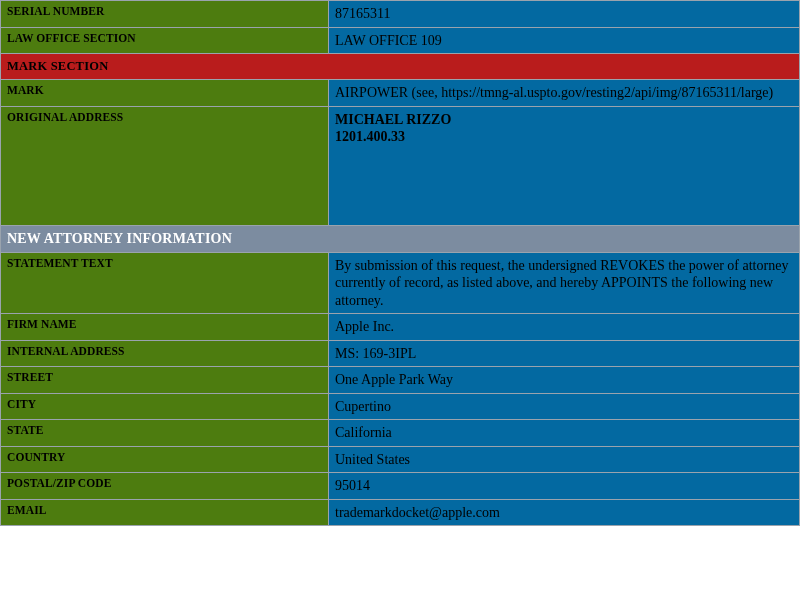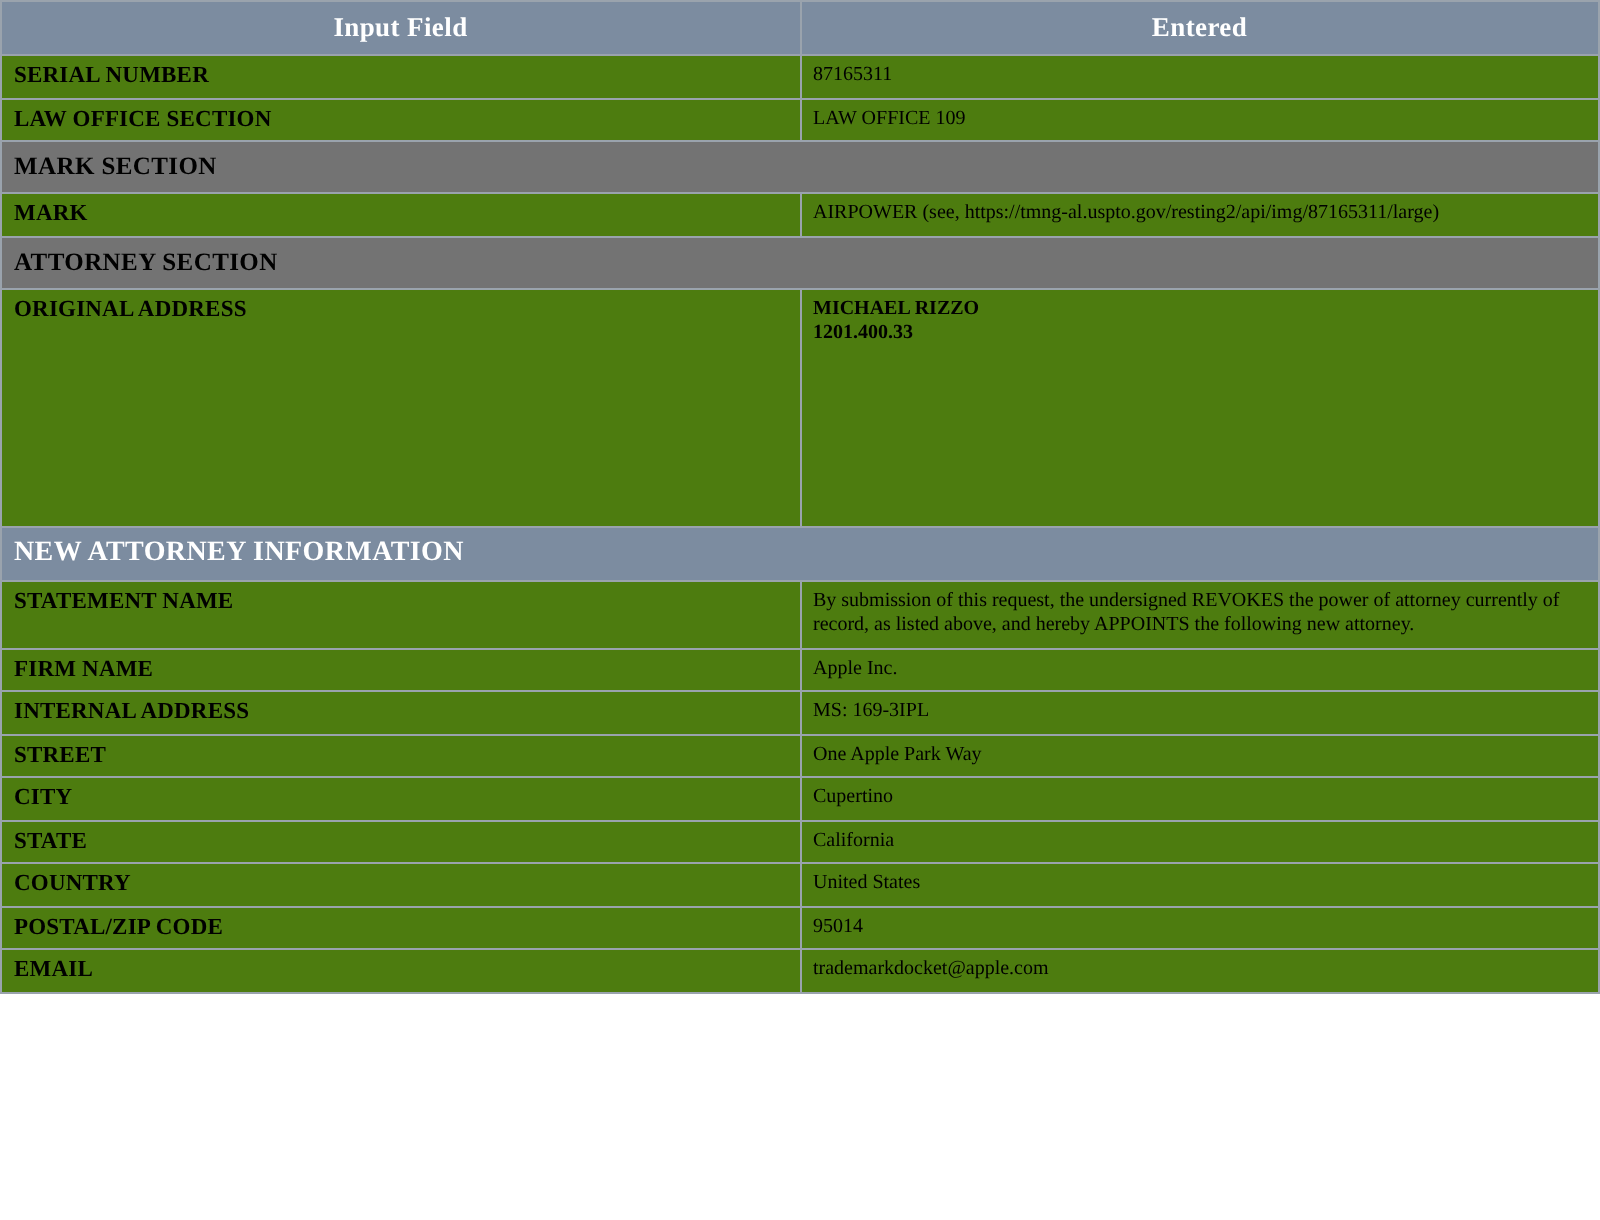--- a/index.html
+++ b/index.html
@@ -97,10 +97,6 @@
 <div class="doc">
   <table class="form">
     <tbody>
-      <tr class="header-row">
-        <th>Input Field</th>
-        <th>Entered</th>
-      </tr>
 
       <tr>
         <td class="label">SERIAL NUMBER</td>

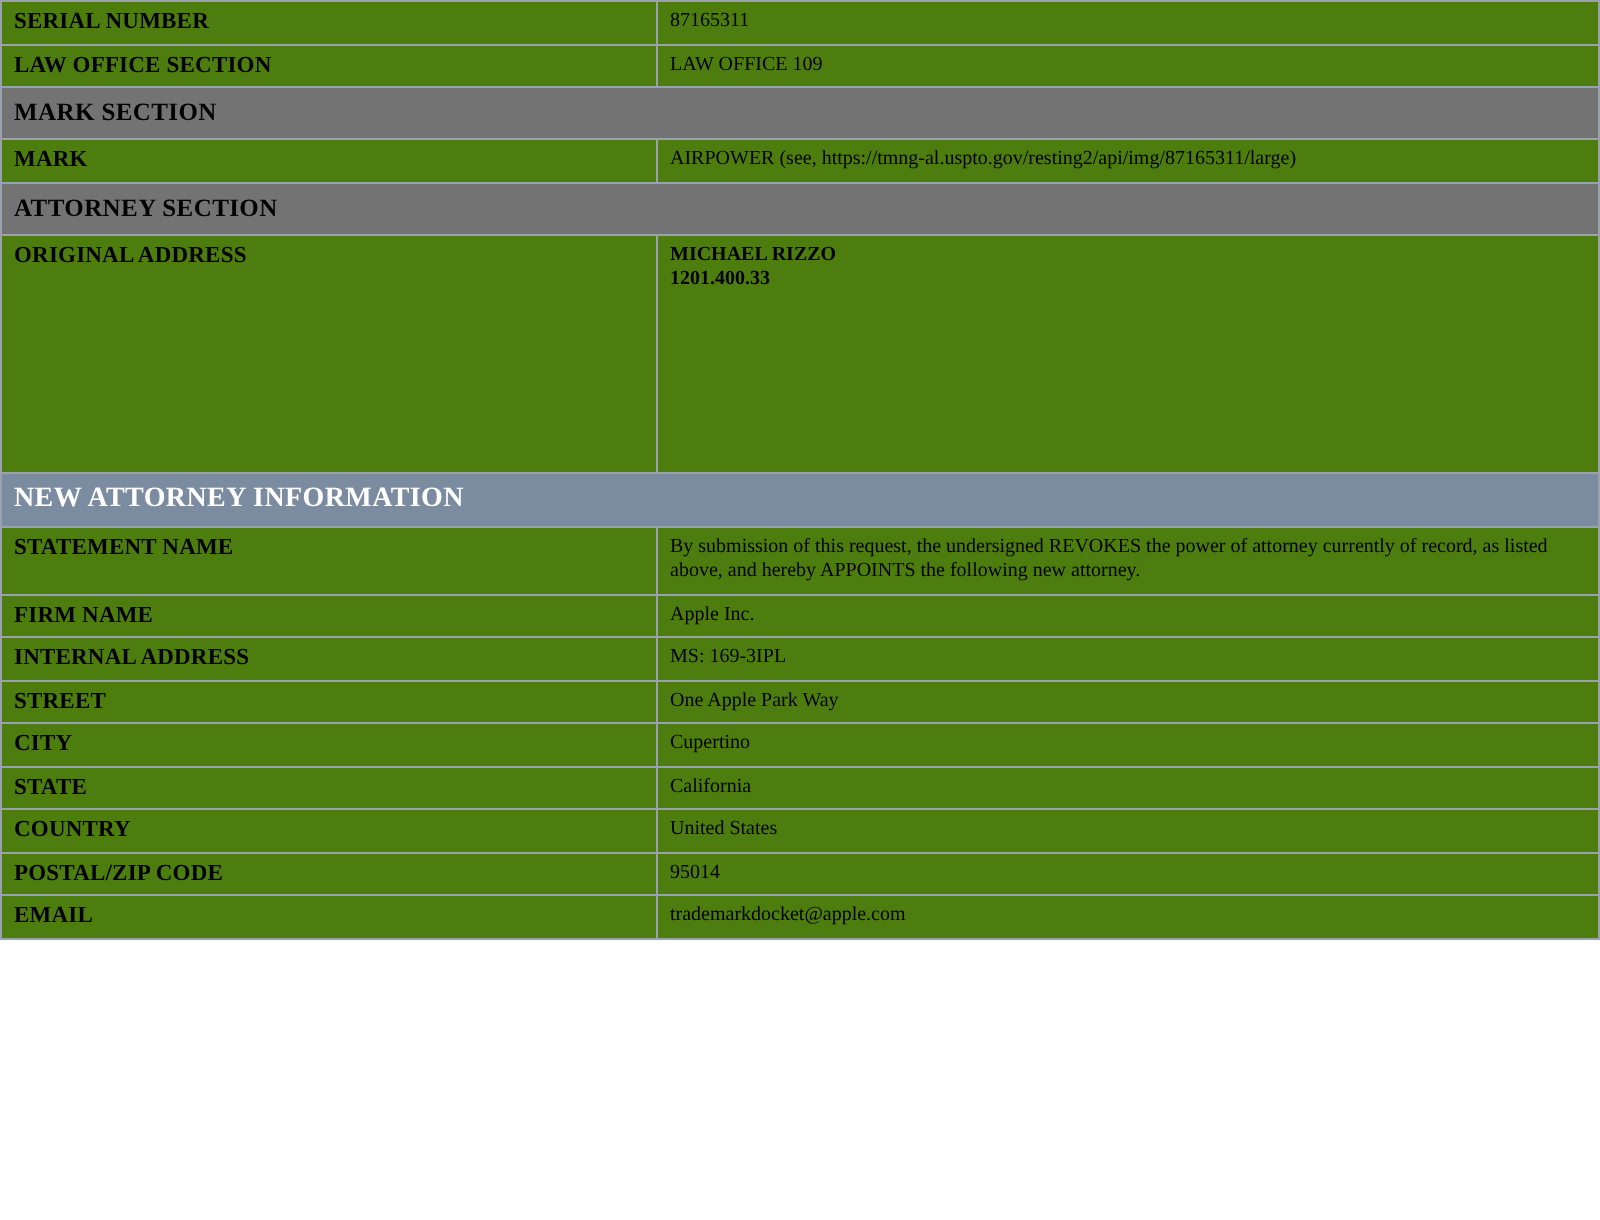--- a/index.html
+++ b/index.html
@@ -49,9 +49,9 @@
     color: #000000;
   }
   td.value {
-    background: #4d7c0f;
+    background: #0369a1;
     font-family: "Liberation Serif", serif;
-    font-size: 10px;
+    font-size: 14px;
     color: #000000;
     line-height: 1.25;
   }

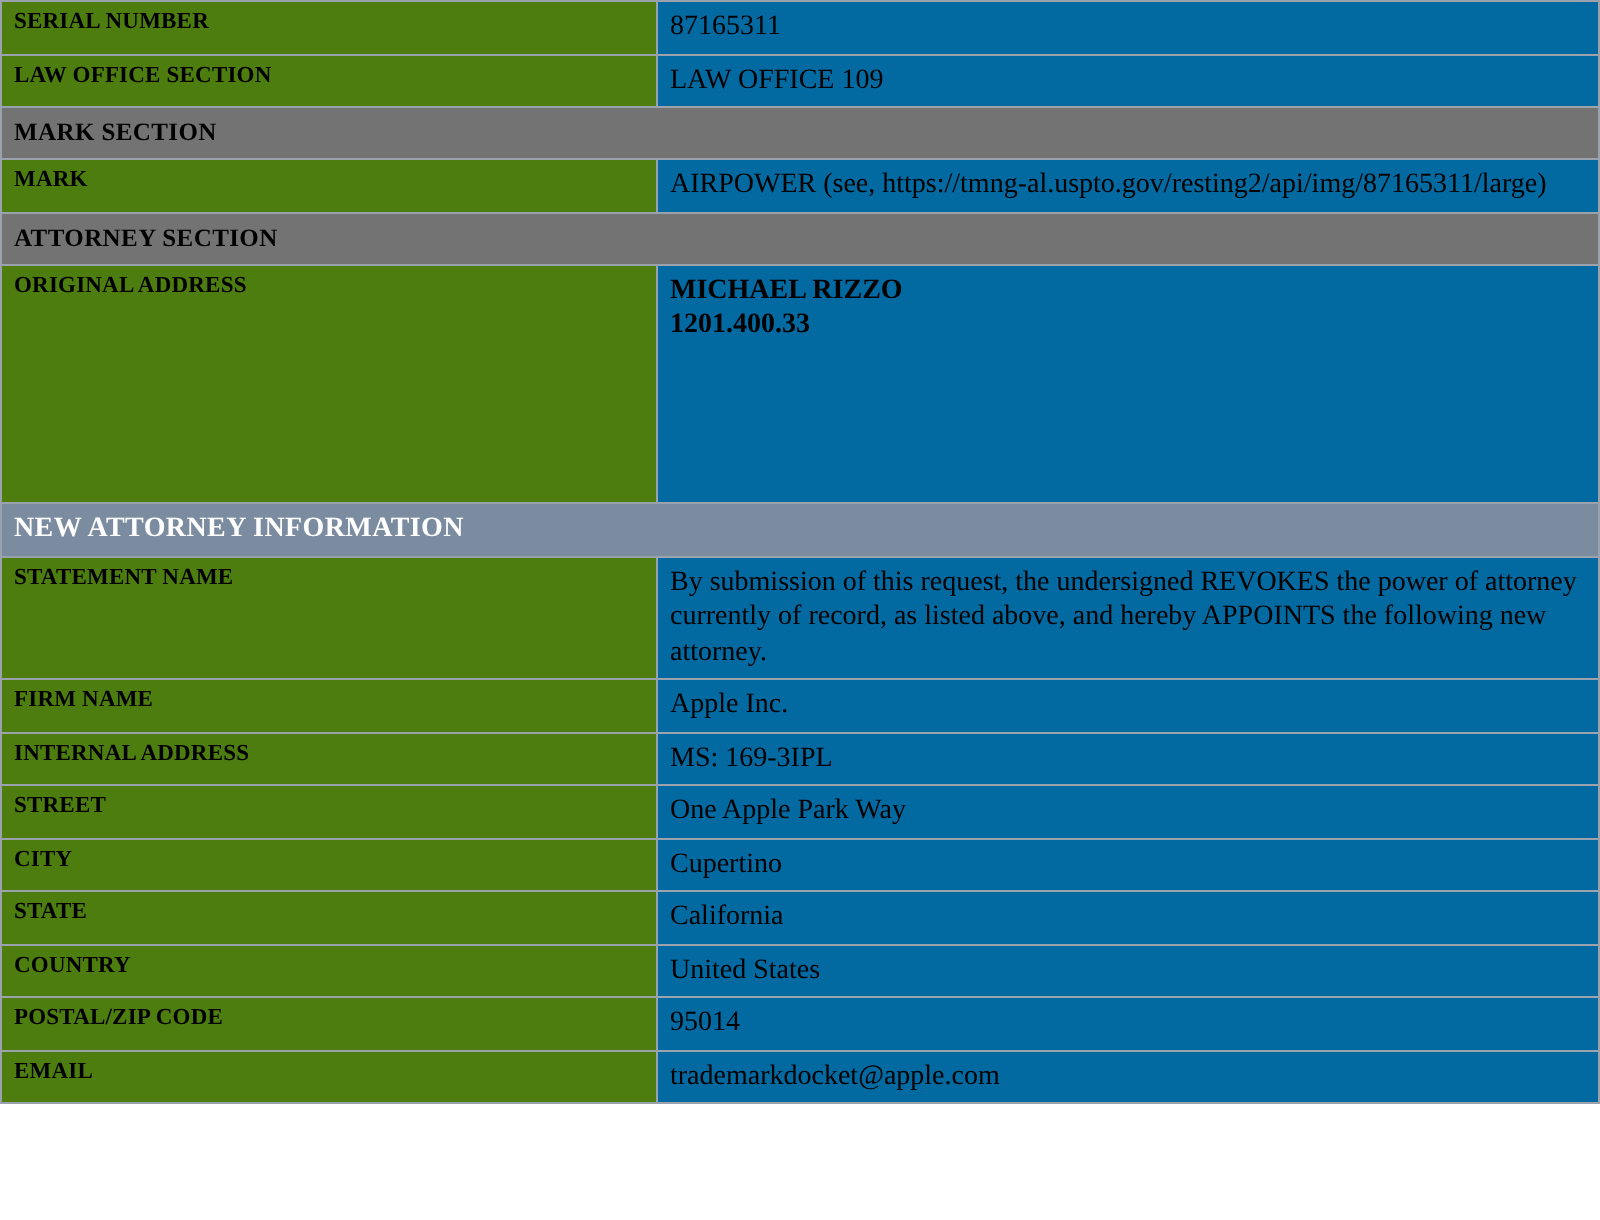--- a/index.html
+++ b/index.html
@@ -57,7 +57,7 @@
   }
   
   tr.section-row td {
-    background: #737373;
+    background: #b91c1c;
     font-family: "Liberation Serif", serif;
     font-weight: bold;
     font-size: 12.5px;

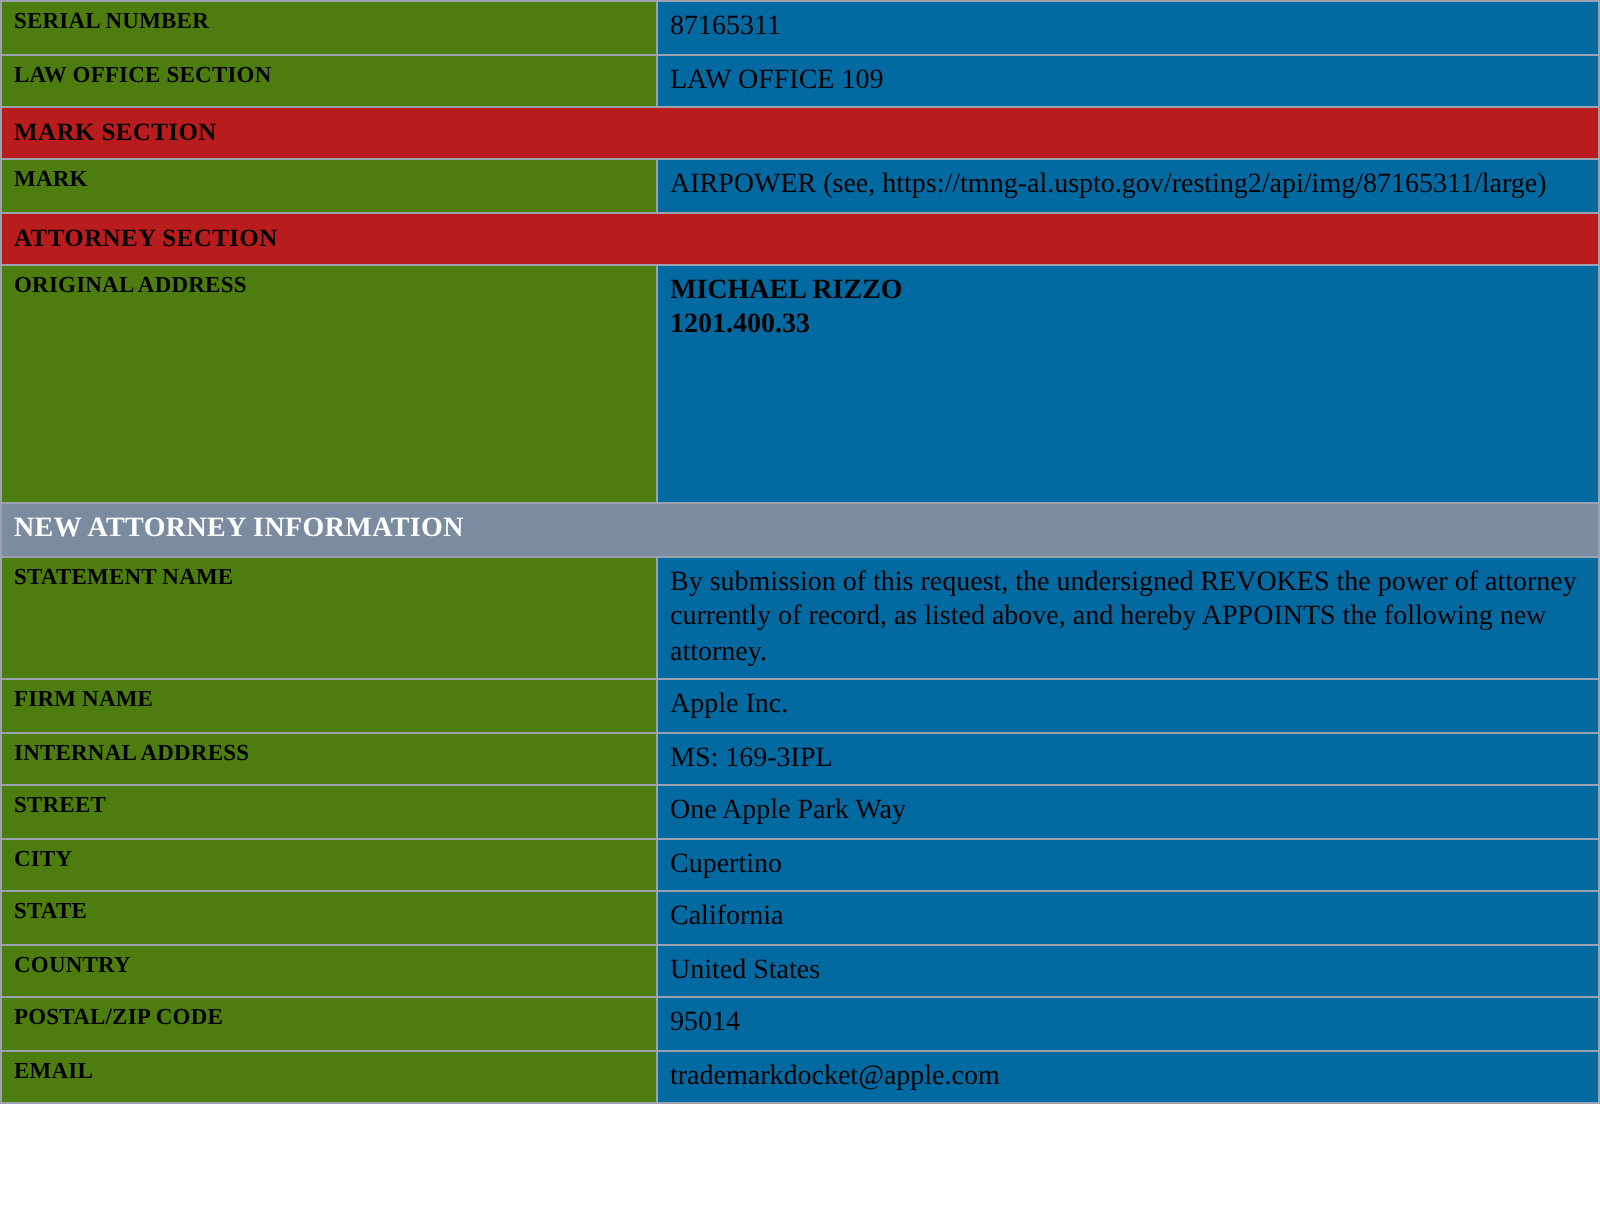--- a/index.html
+++ b/index.html
@@ -117,9 +117,6 @@
         <td class="value">AIRPOWER (see, https://tmng-al.uspto.gov/resting2/api/img/87165311/large)</td>
       </tr>
 
-      <tr class="section-row">
-        <td colspan="2">ATTORNEY SECTION</td>
-      </tr>
 
       <tr>
         <td class="label tall">ORIGINAL ADDRESS</td>

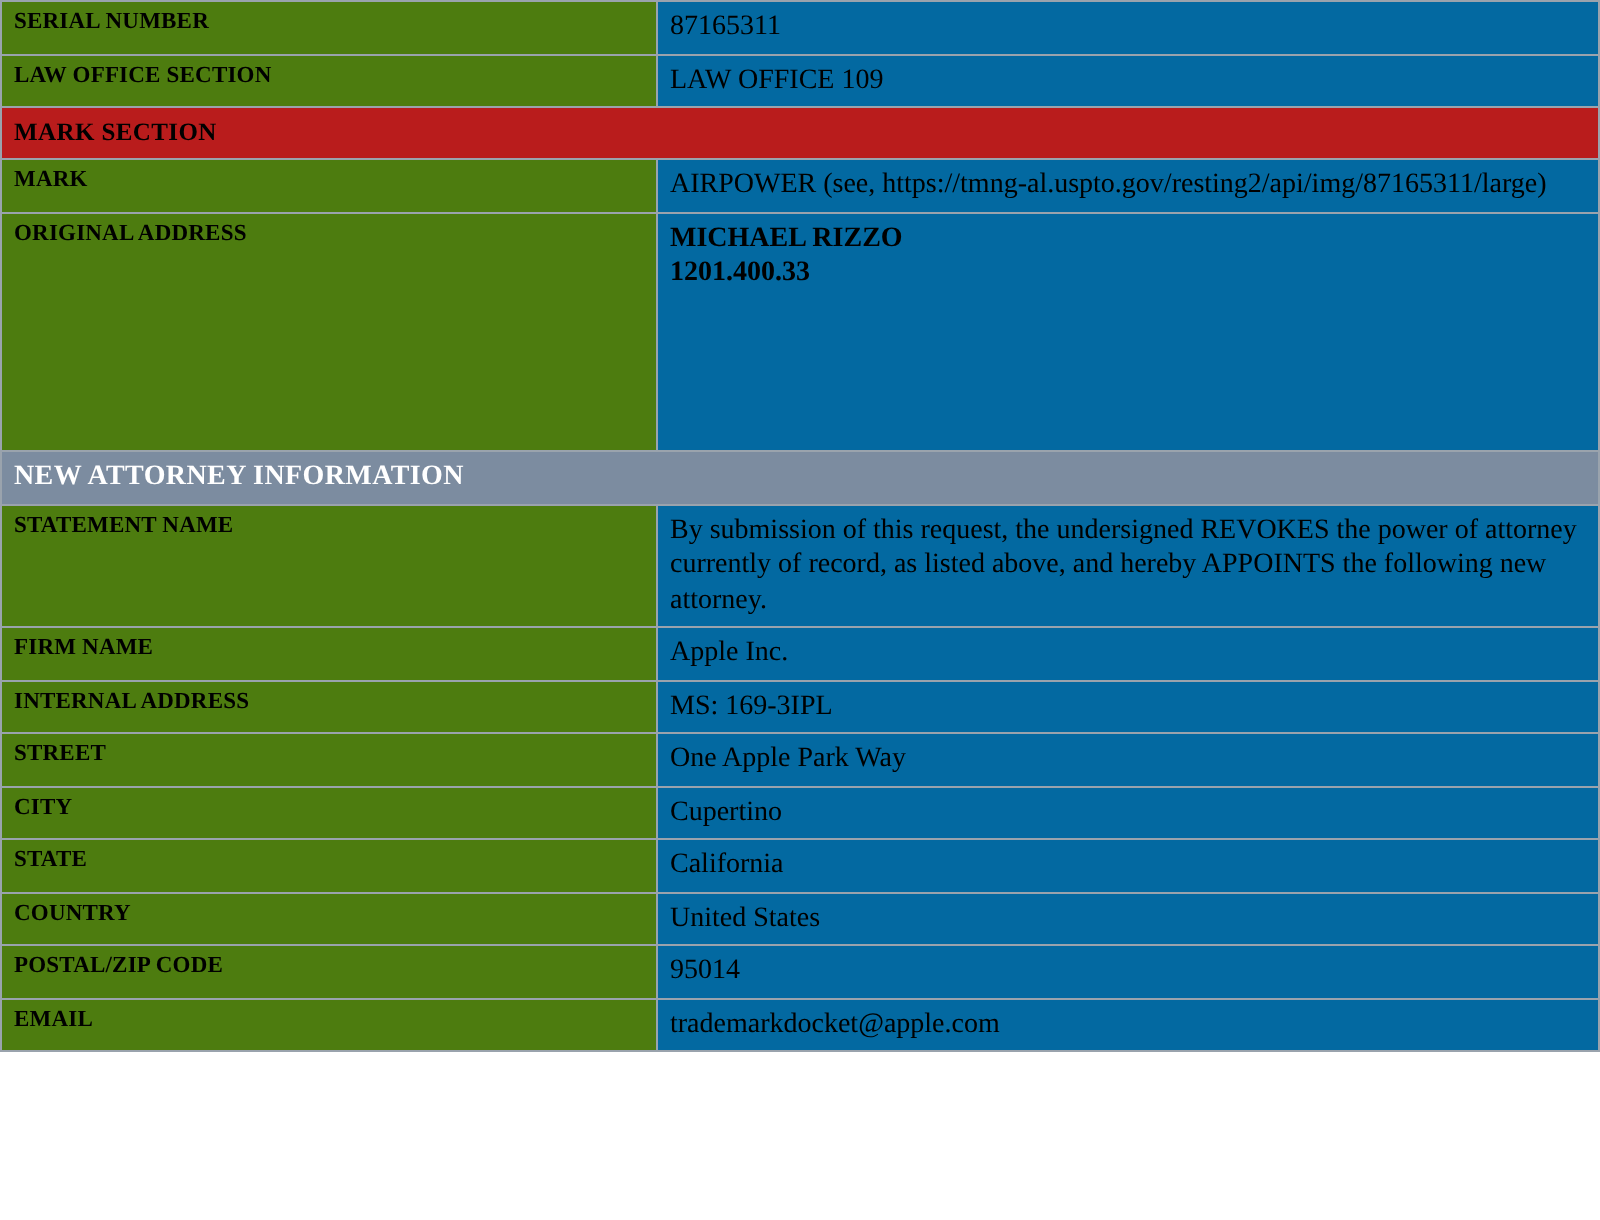--- a/index.html
+++ b/index.html
@@ -129,7 +129,7 @@
       </tr>
 
       <tr>
-        <td class="label">STATEMENT NAME</td>
+        <td class="label">STATEMENT TEXT</td>
         <td class="value statement">By submission of this request, the undersigned REVOKES the power of attorney currently of record, as listed above, and hereby APPOINTS the following new attorney.</td>
       </tr>
 

